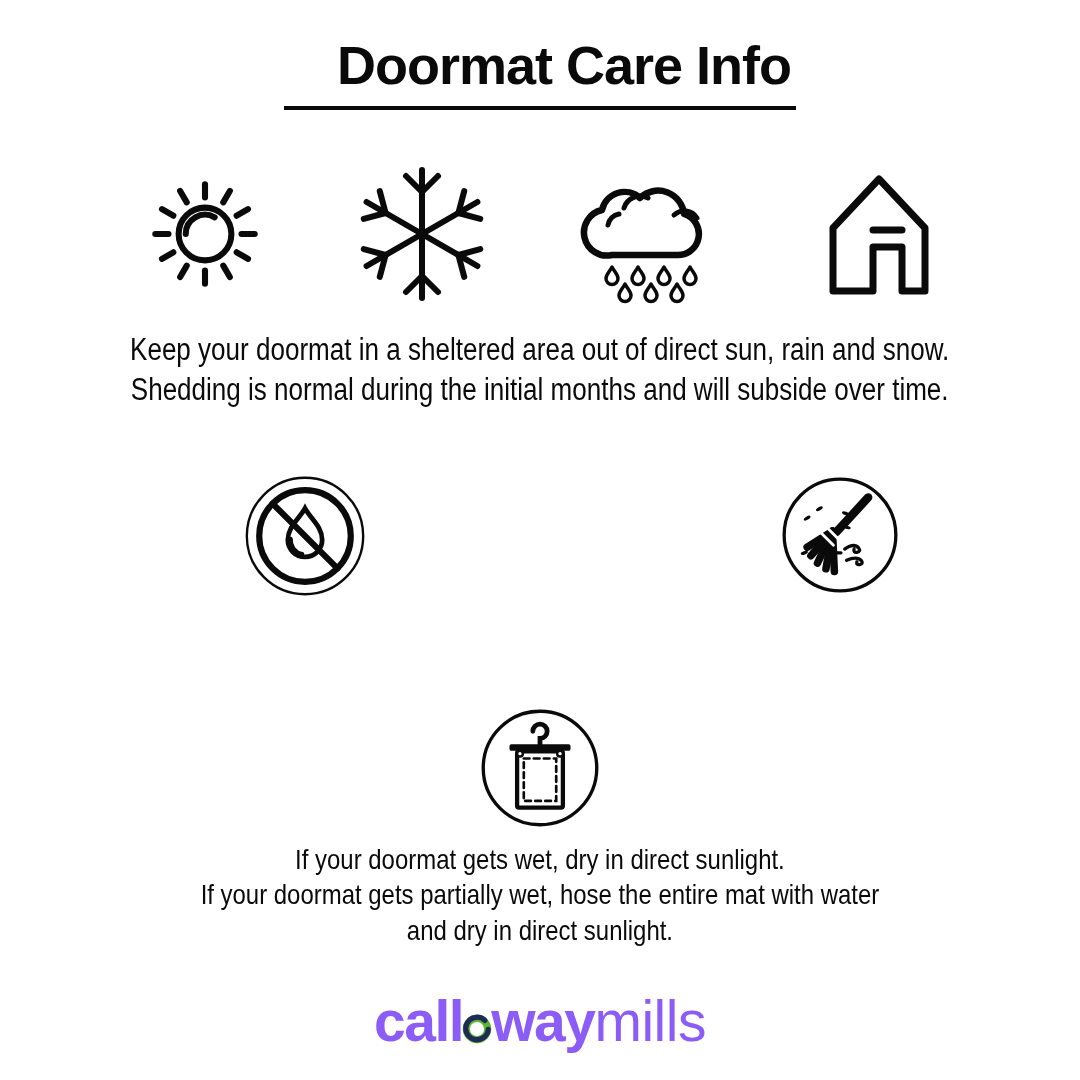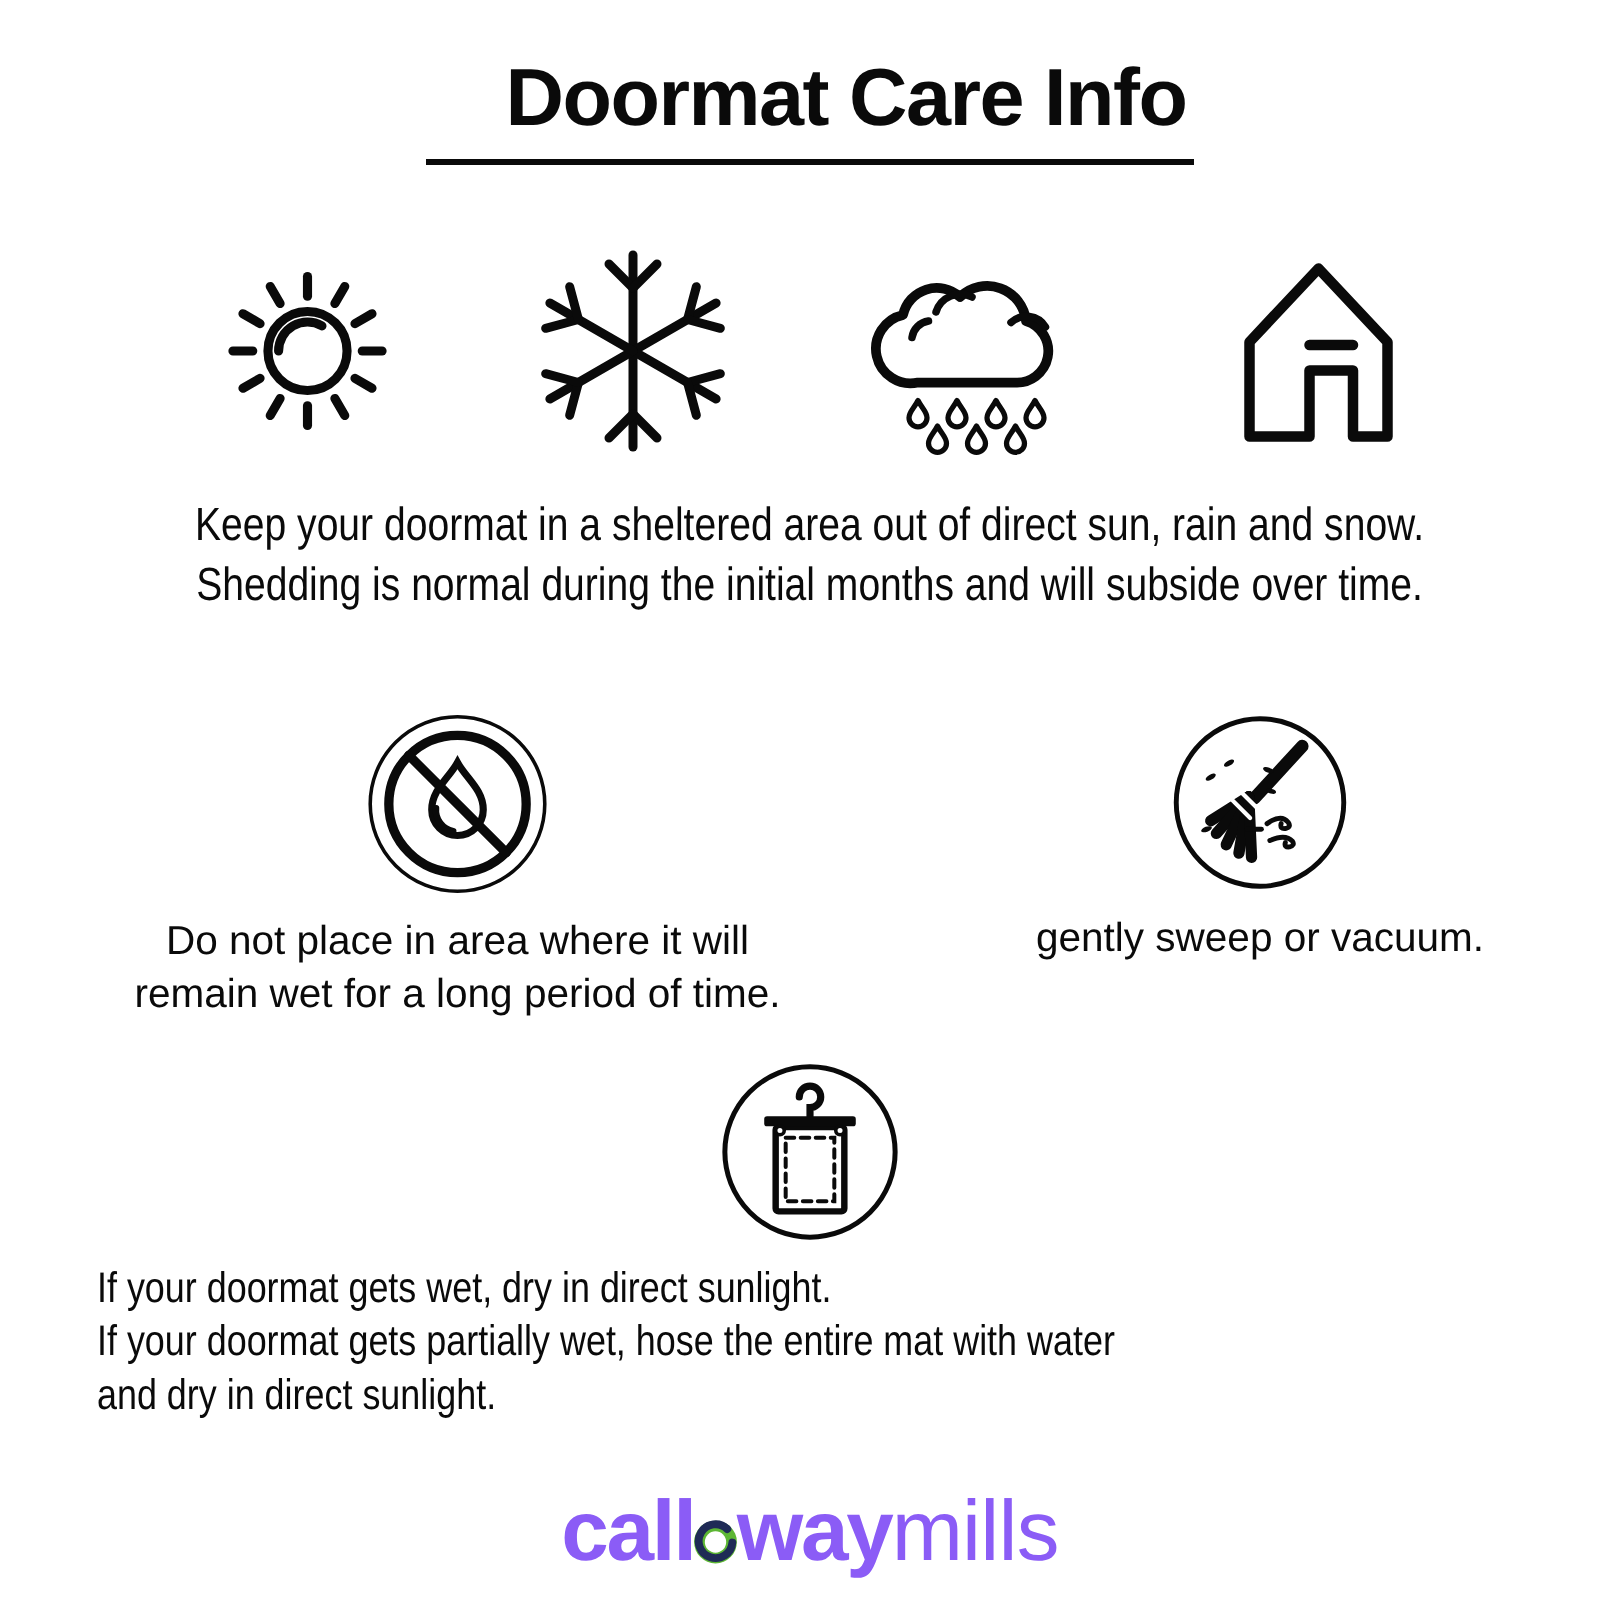--- a/index.html
+++ b/index.html
@@ -118,10 +118,6 @@
       <line x1="31" y1="31" x2="99" y2="99" stroke-width="6.5"></line>
     </svg>
   </div>
-  <div class="care-caption">
-    <div>Do not place in area where it will</div>
-    <div>remain wet for a long period of time.</div>
-  </div>
 </div>
 
 <div class="care-col care-right">

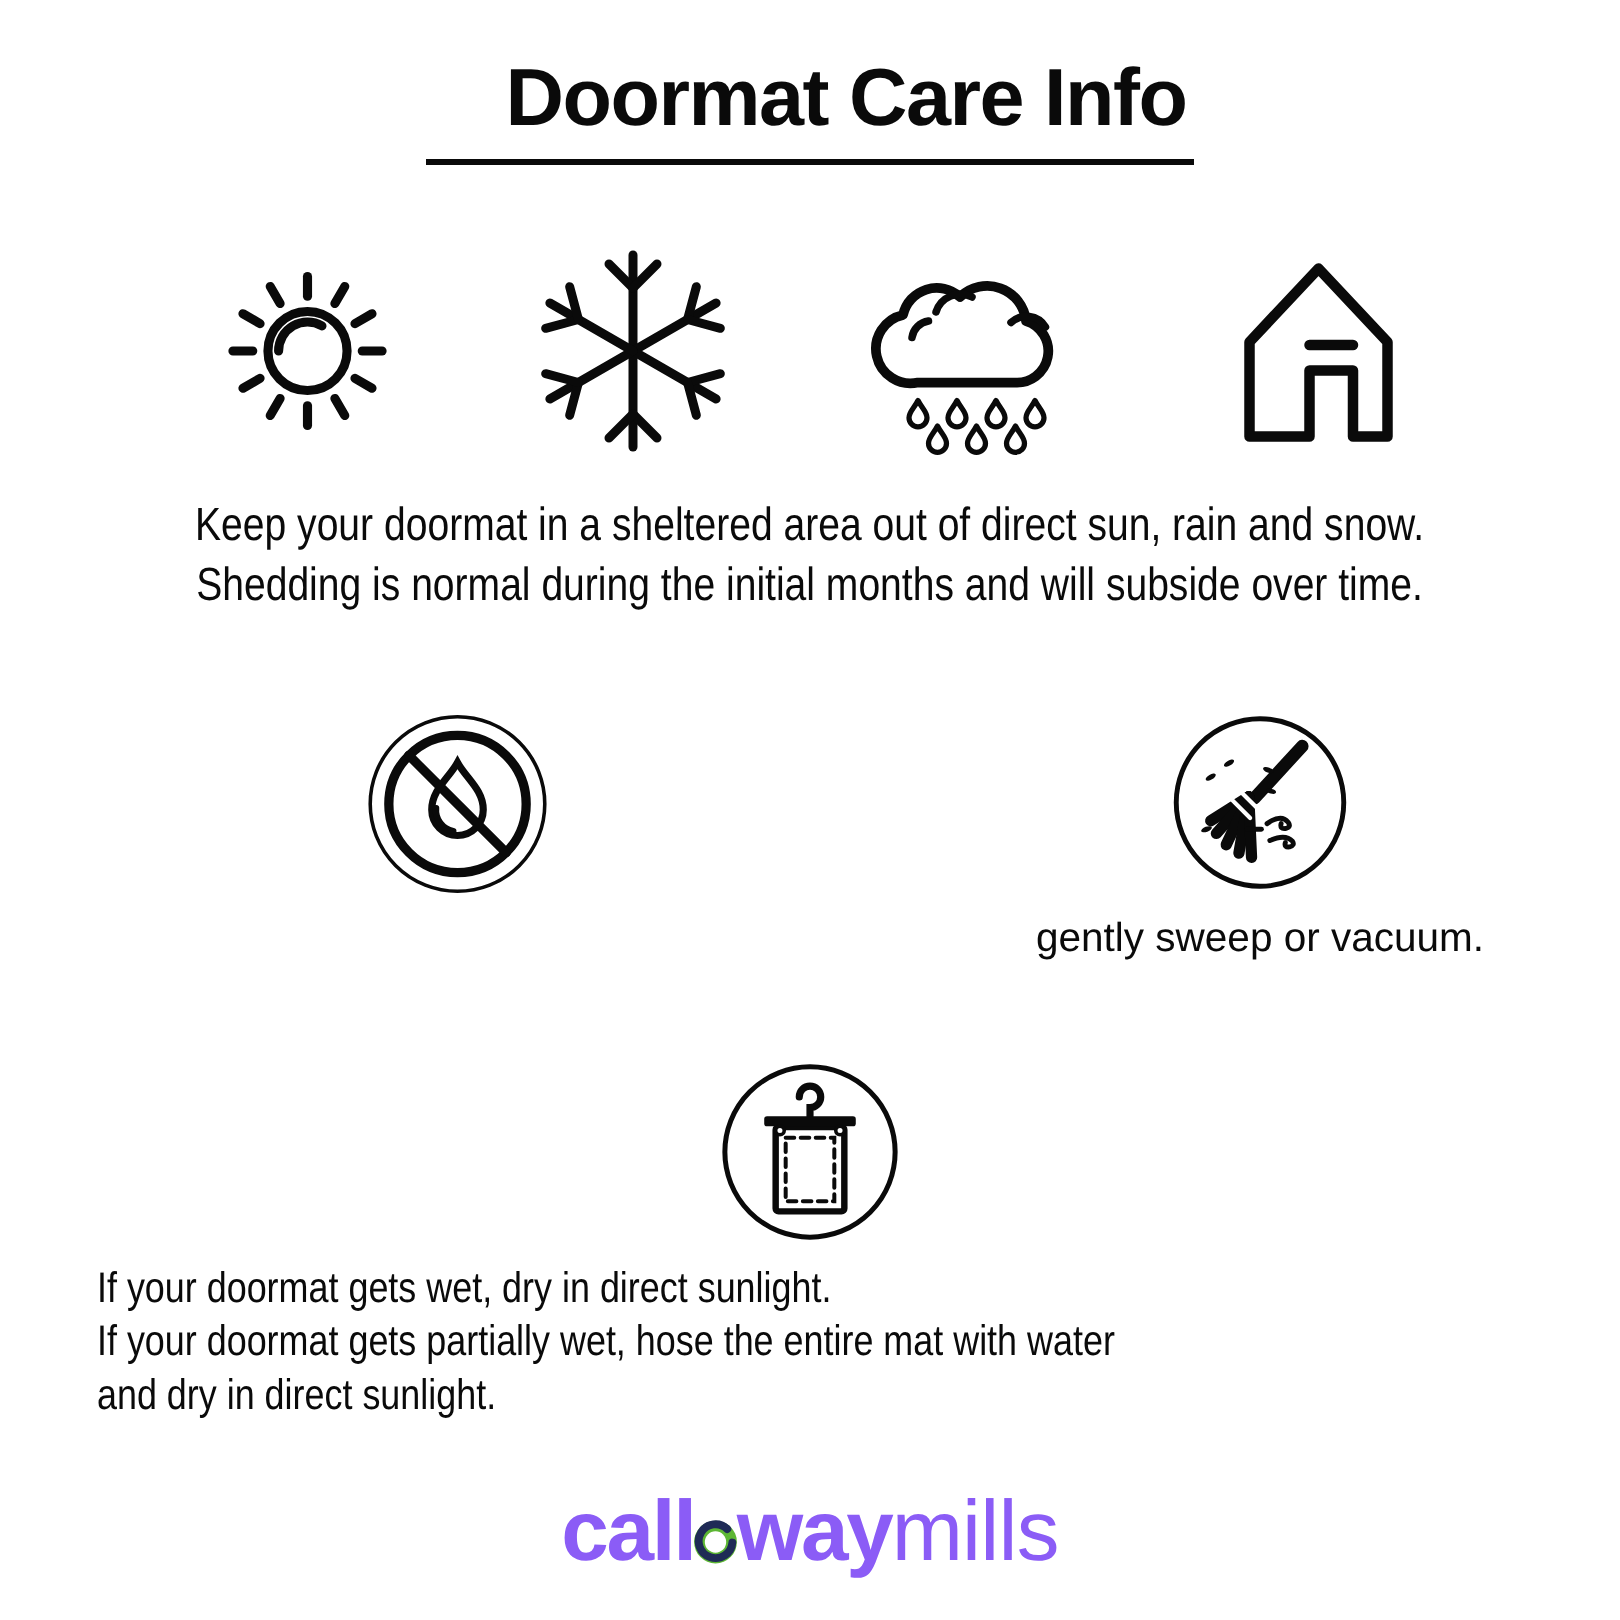--- a/index.html
+++ b/index.html
@@ -151,7 +151,6 @@
     </svg>
   </div>
   <div class="care-caption">
-    <div>gently sweep or vacuum.</div>
   </div>
 </div>
 

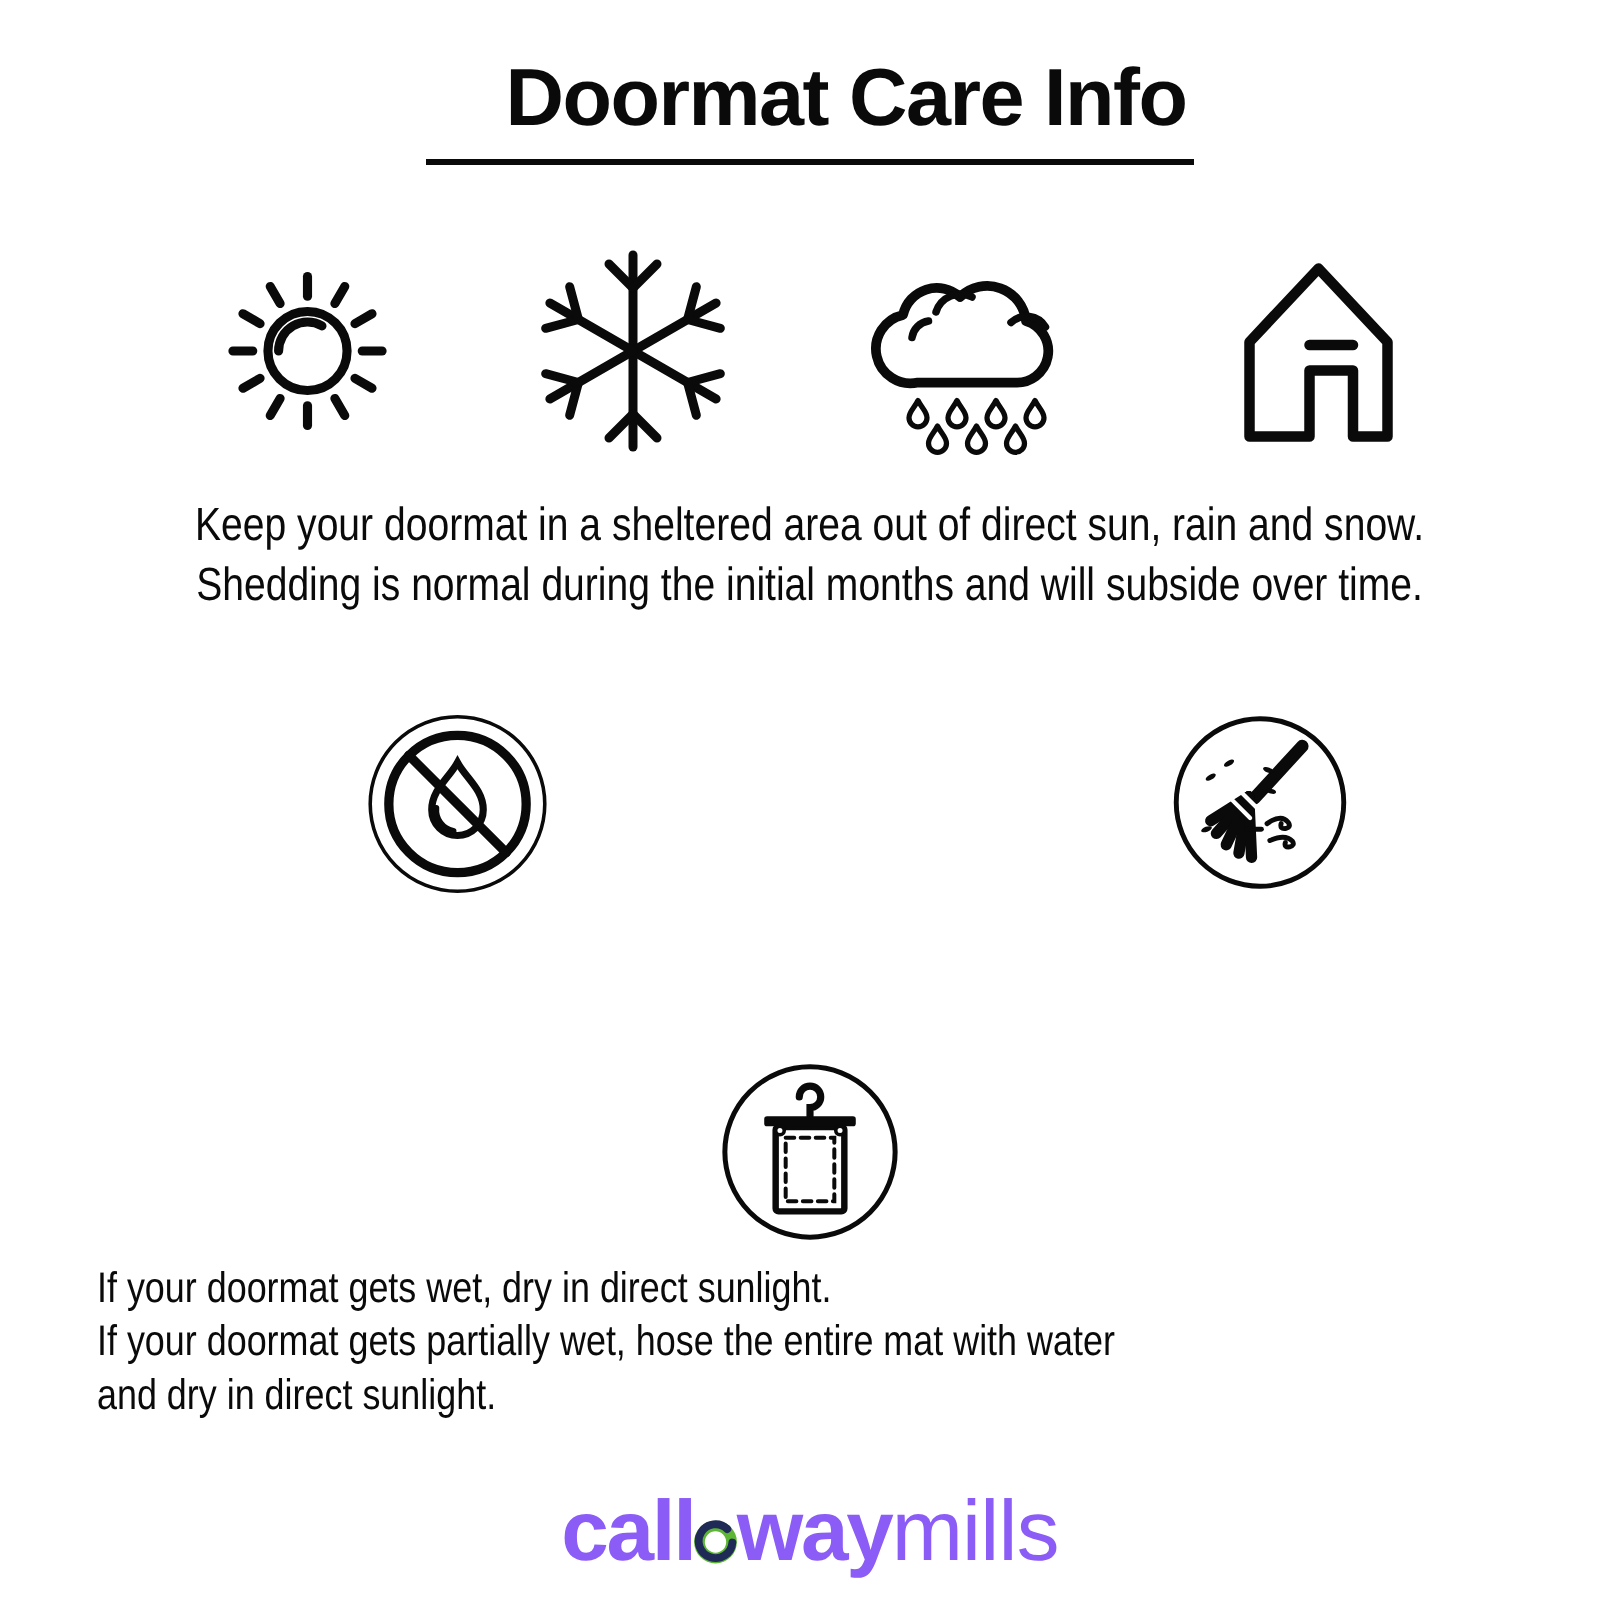--- a/index.html
+++ b/index.html
@@ -27,7 +27,7 @@
   .care-caption{margin-top:12px;font-size:27px;line-height:1.3;}
   
   .dry-icon-wrap{top:706px;display:flex;justify-content:center;}
-  .bottom-text{top:842px;text-align:left;}
+  .bottom-text{top:842px;text-align:center;}
   .bottom-text .condensed{font-size:28.5px;line-height:1.24;}
   
   .logo{top:988px;text-align:center;color:#8b5cf6;font-size:57px;letter-spacing:-1.5px;white-space:nowrap;}

